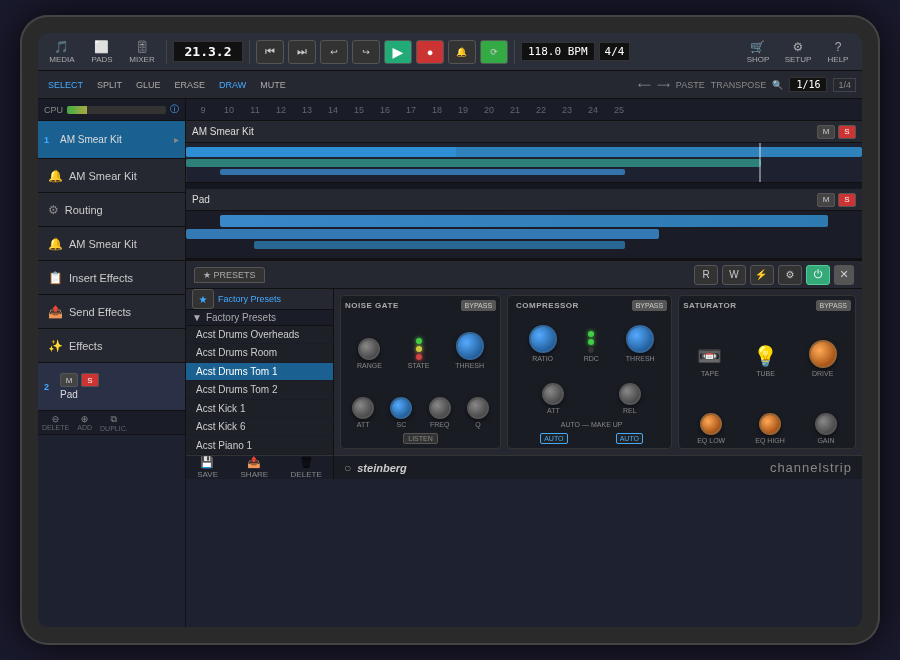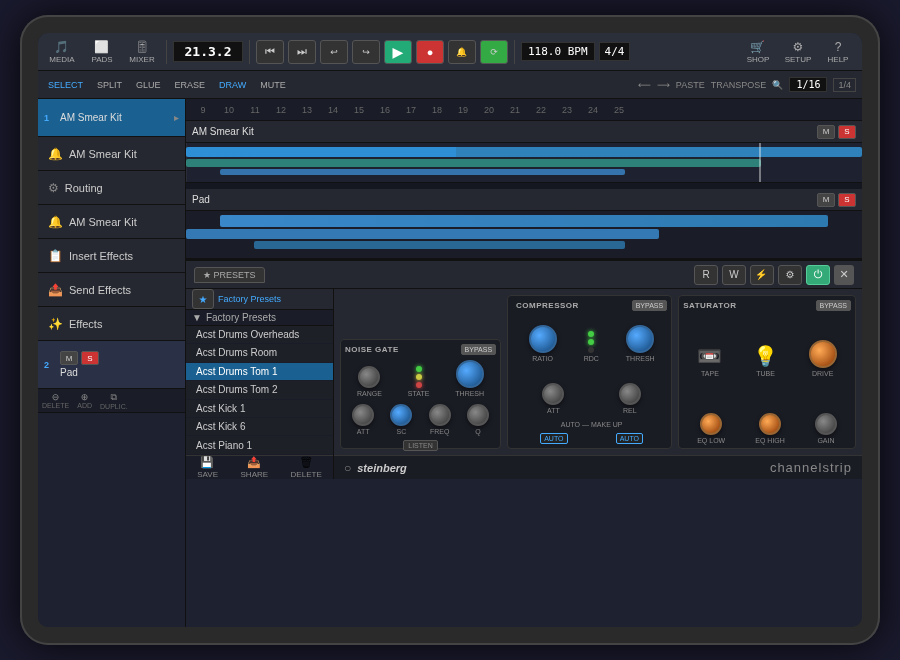--- a/index.html
+++ b/index.html
@@ -756,6 +756,13 @@
 
       <div class="left-panel">
 
+        <div class="cpu-bar">
+          <span class="cpu-label">CPU</span>
+          <div class="cpu-meter">
+            <div class="cpu-fill"></div>
+          </div>
+          <span style="font-size:9px;color:#4af;">ⓘ</span>
+        </div>
 
         <div class="track-item active">
           <span class="track-number">1</span>

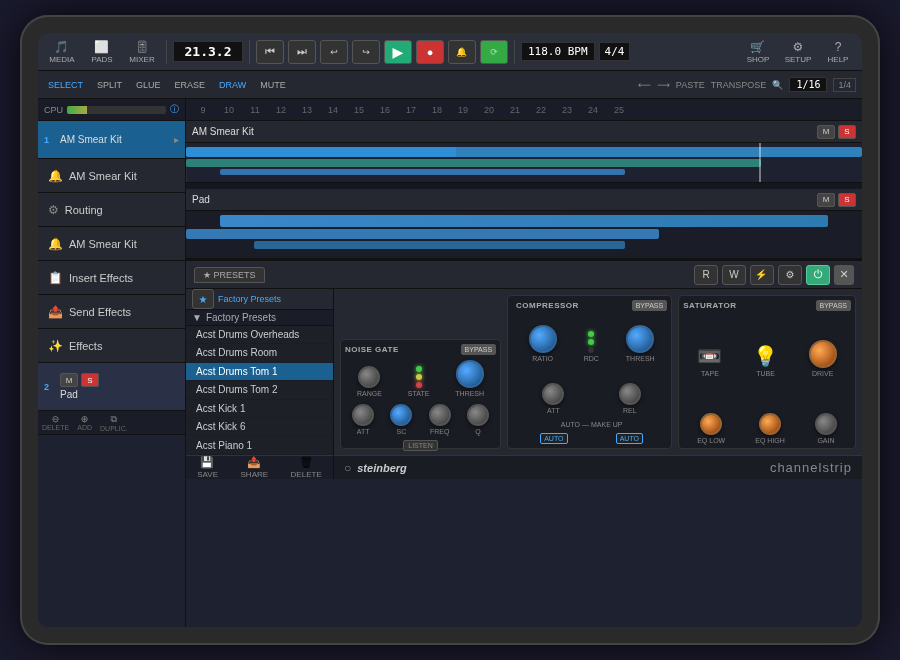--- a/index.html
+++ b/index.html
@@ -959,7 +959,7 @@
               <div class="channelstrip-sections">
 
 
-                <div class="cs-section" style="flex:1.8;margin-top:44px;">
+                <div class="cs-section" style="flex:1.8;">
                   <div class="cs-section-header">
                     <span class="cs-title">NOISE GATE</span>
                     <span class="bypass-btn active">BYPASS</span>

